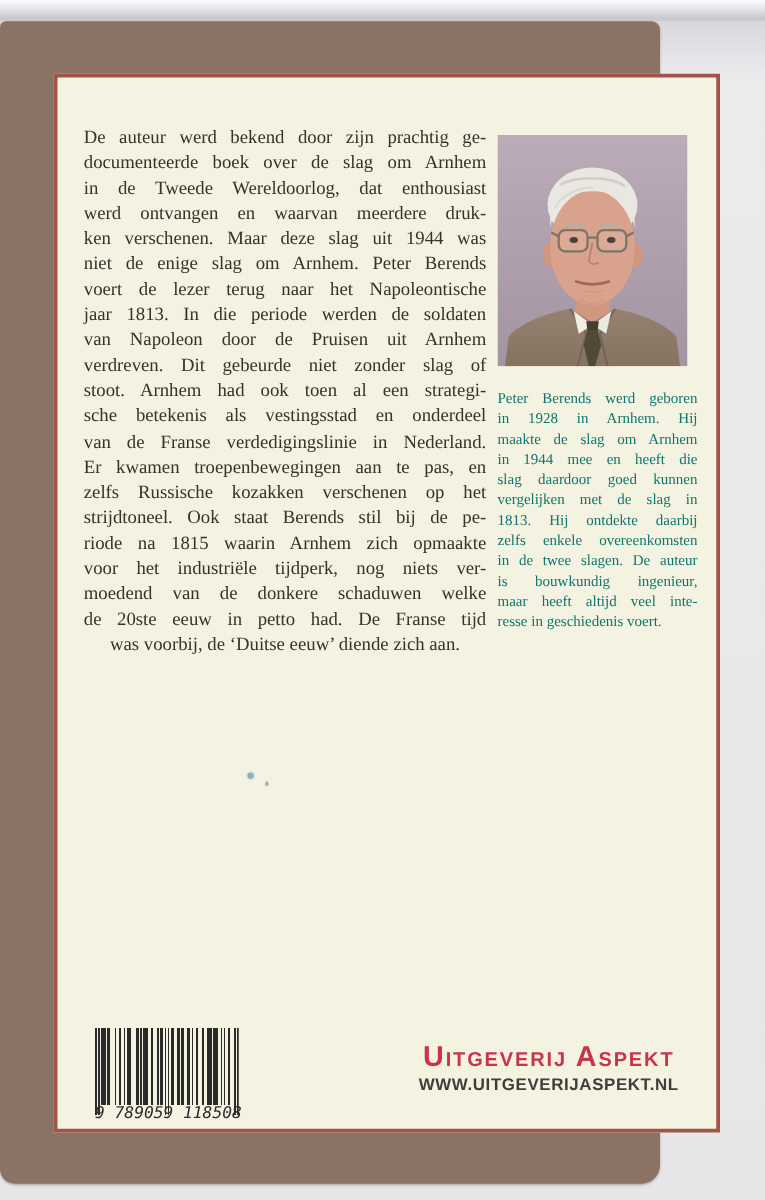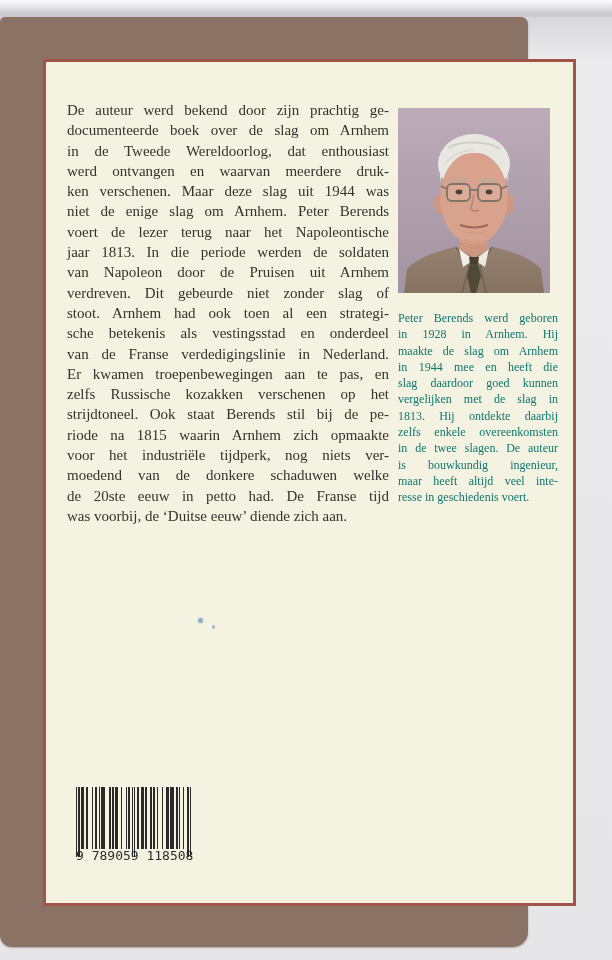--- a/index.html
+++ b/index.html
@@ -33,7 +33,7 @@
     text-align:justify;
     text-align-last:justify;
   }
-  .blurb .last{ text-align:left; }
+  .blurb .last{ text-align:center; }
   
   .photo{
     position:absolute;left:352px;top:46px;width:152px;height:185px;

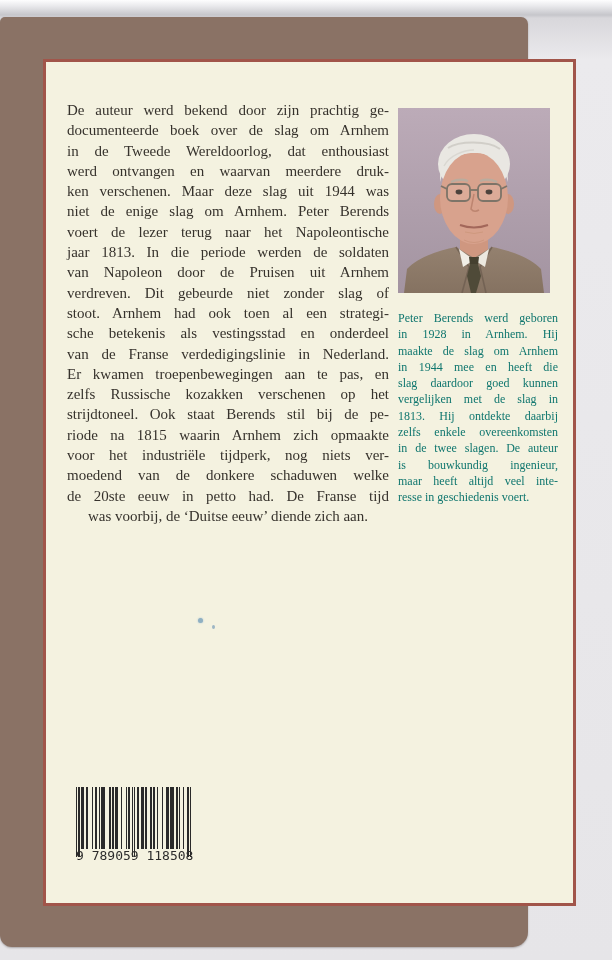--- a/index.html
+++ b/index.html
@@ -240,6 +240,10 @@
         <div class="barcode-digits">9 789059 118508</div>
       </div>
 
+      <div class="publisher">
+        <div class="publisher-name" style="color: rgb(199, 52, 75);">Uitgeverij Aspekt</div>
+        <div class="publisher-website">WWW.UITGEVERIJASPEKT.NL</div>
+      </div>
 
     </div>
   </div>

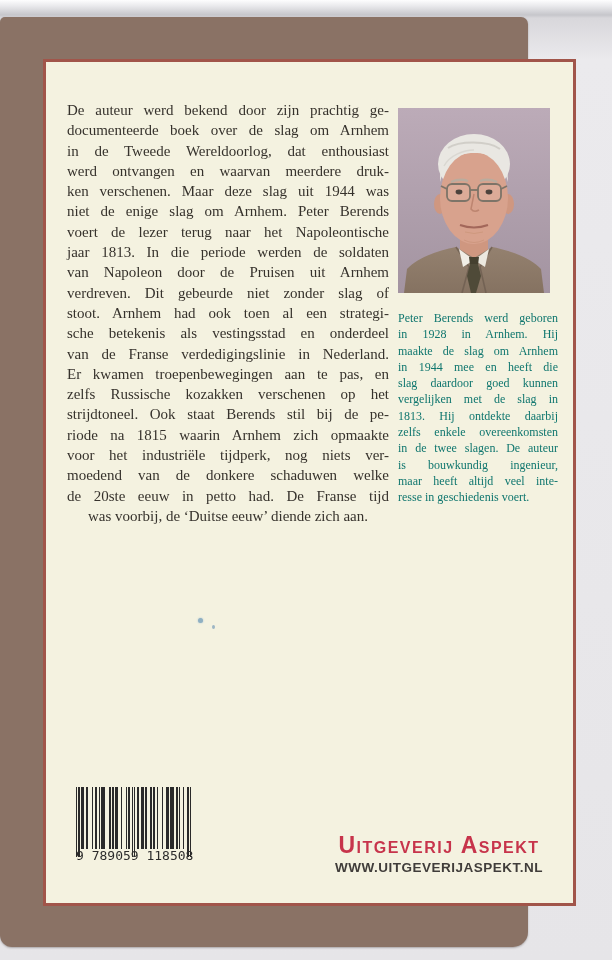--- a/index.html
+++ b/index.html
@@ -55,7 +55,7 @@
   .dot1{left:152px;top:556px;width:5px;height:5px;background:#8fb0c2;box-shadow:0 0 2px #a9c2d0;}
   .dot2{left:166px;top:563px;width:3px;height:4px;background:#9db6c4;}
   
-  .barcode{position:absolute;left:30px;top:725px;width:118px;}
+  .barcode{position:absolute;left:30px;top:760px;width:118px;font-style:italic;}
   .barcode svg{display:block;}
   .barcode-digits{
     margin-top:-9px;

